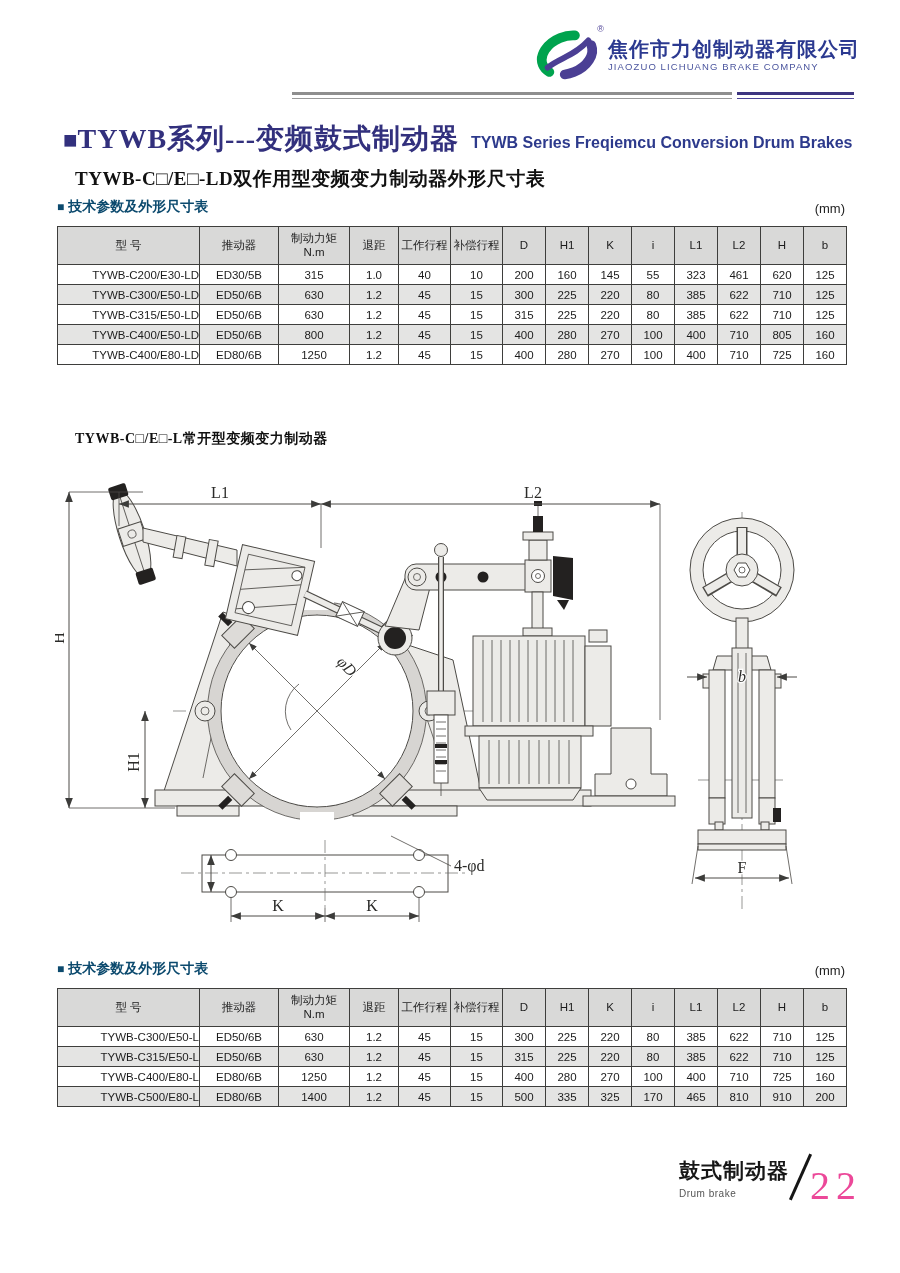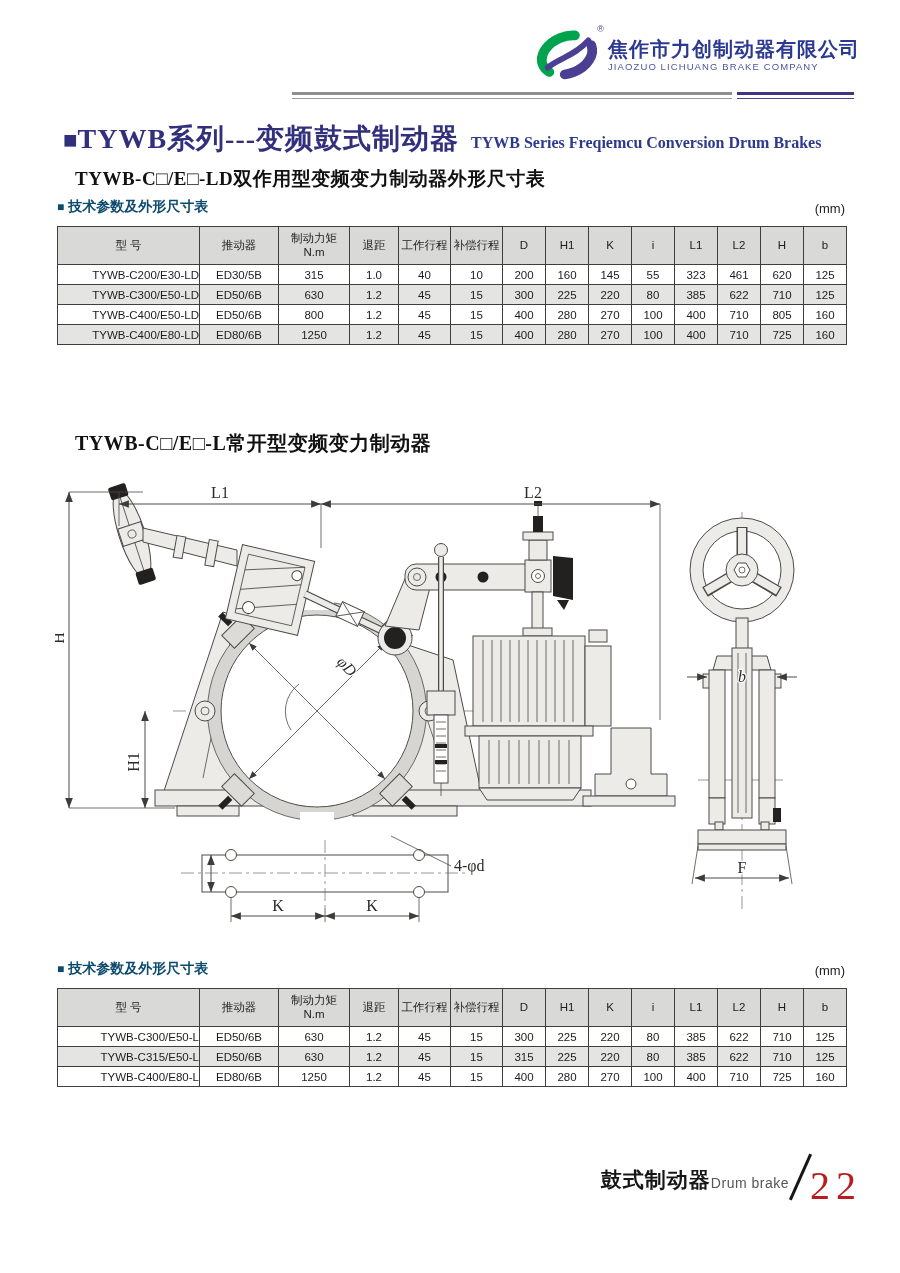--- a/index.html
+++ b/index.html
@@ -22,7 +22,7 @@
   .title-row{position:absolute;left:63px;top:120px;display:flex;align-items:baseline;white-space:nowrap;}
   .title-marker{font-size:24px;color:#32307d;font-family:"Liberation Serif","DejaVu Serif",serif;}
   .title-cn{font-size:28px;font-weight:bold;color:#32307d;font-family:"Liberation Serif","DejaVu Serif",serif;letter-spacing:1px;}
-  .title-en{font-size:16px;font-weight:bold;color:#2d3a8c;font-family:Liberation Serif, serif;margin-left:12px;}
+  .title-en{font-size:16px;font-weight:bold;color:#2d3a8c;font-family:Liberation Sans, sans-serif;margin-left:12px;}
   .subtitle{position:absolute;left:75px;font-size:19px;font-weight:bold;color:#111;
             font-family:"Liberation Serif","DejaVu Serif",serif;letter-spacing:.5px;white-space:nowrap;}
   .subtitle-1{top:166px;}

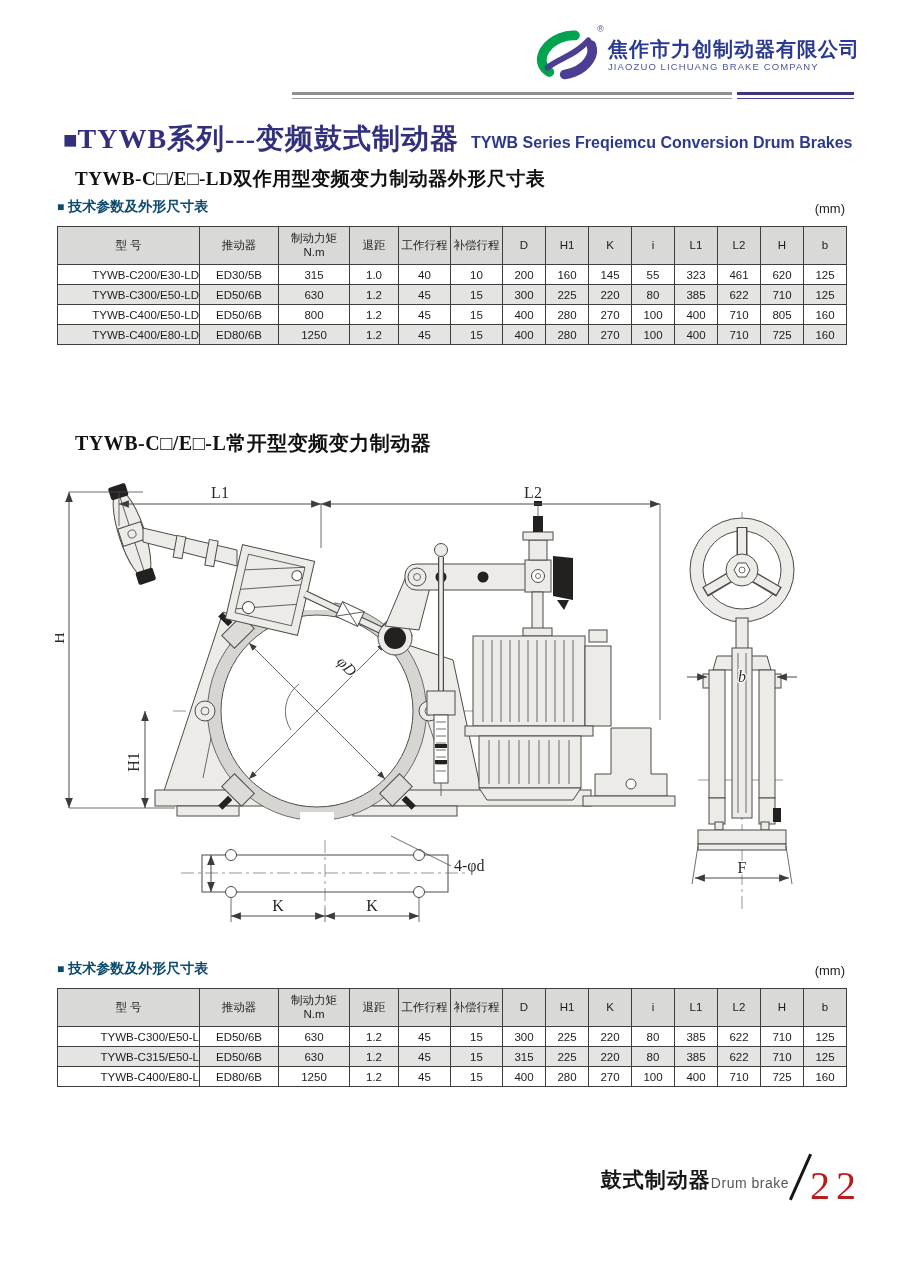--- a/index.html
+++ b/index.html
@@ -179,6 +179,22 @@
           <td>125</td>
         </tr>
         <tr>
+          <td>TYWB-C315/E50-LD</td>
+          <td>ED50/6B</td>
+          <td>630</td>
+          <td>1.2</td>
+          <td>45</td>
+          <td>15</td>
+          <td>315</td>
+          <td>225</td>
+          <td>220</td>
+          <td>80</td>
+          <td>385</td>
+          <td>622</td>
+          <td>710</td>
+          <td>125</td>
+        </tr>
+        <tr>
           <td>TYWB-C400/E50-LD</td>
           <td>ED50/6B</td>
           <td>800</td>

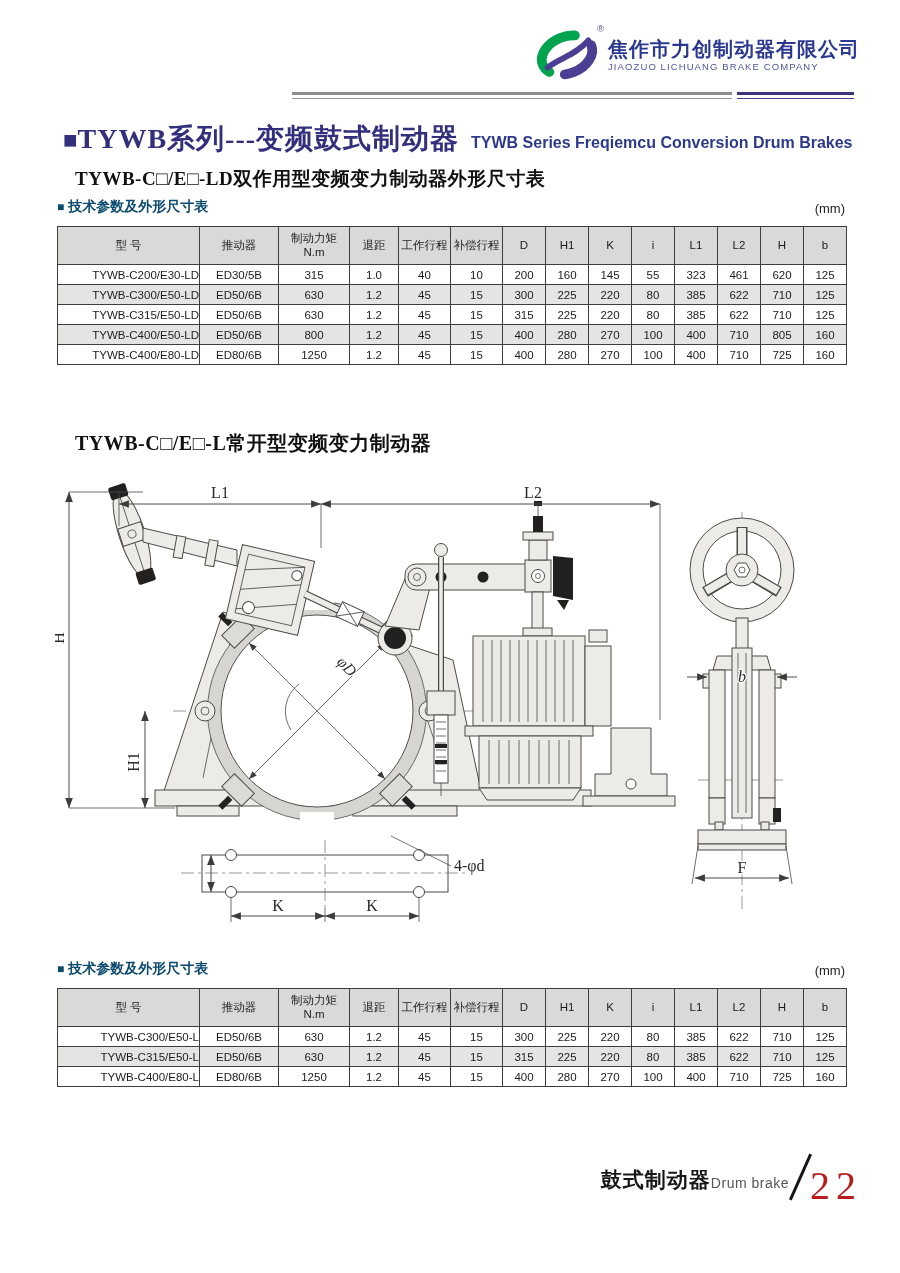--- a/index.html
+++ b/index.html
@@ -26,7 +26,7 @@
   .subtitle{position:absolute;left:75px;font-size:19px;font-weight:bold;color:#111;
             font-family:"Liberation Serif","DejaVu Serif",serif;letter-spacing:.5px;white-space:nowrap;}
   .subtitle-1{top:166px;}
-  .subtitle-2{top:430px;font-size:20px;}
+  .subtitle-2{top:430px;font-size:14px;}
 
   
   .param-row{position:absolute;left:57px;width:788px;display:flex;justify-content:space-between;align-items:flex-end;}

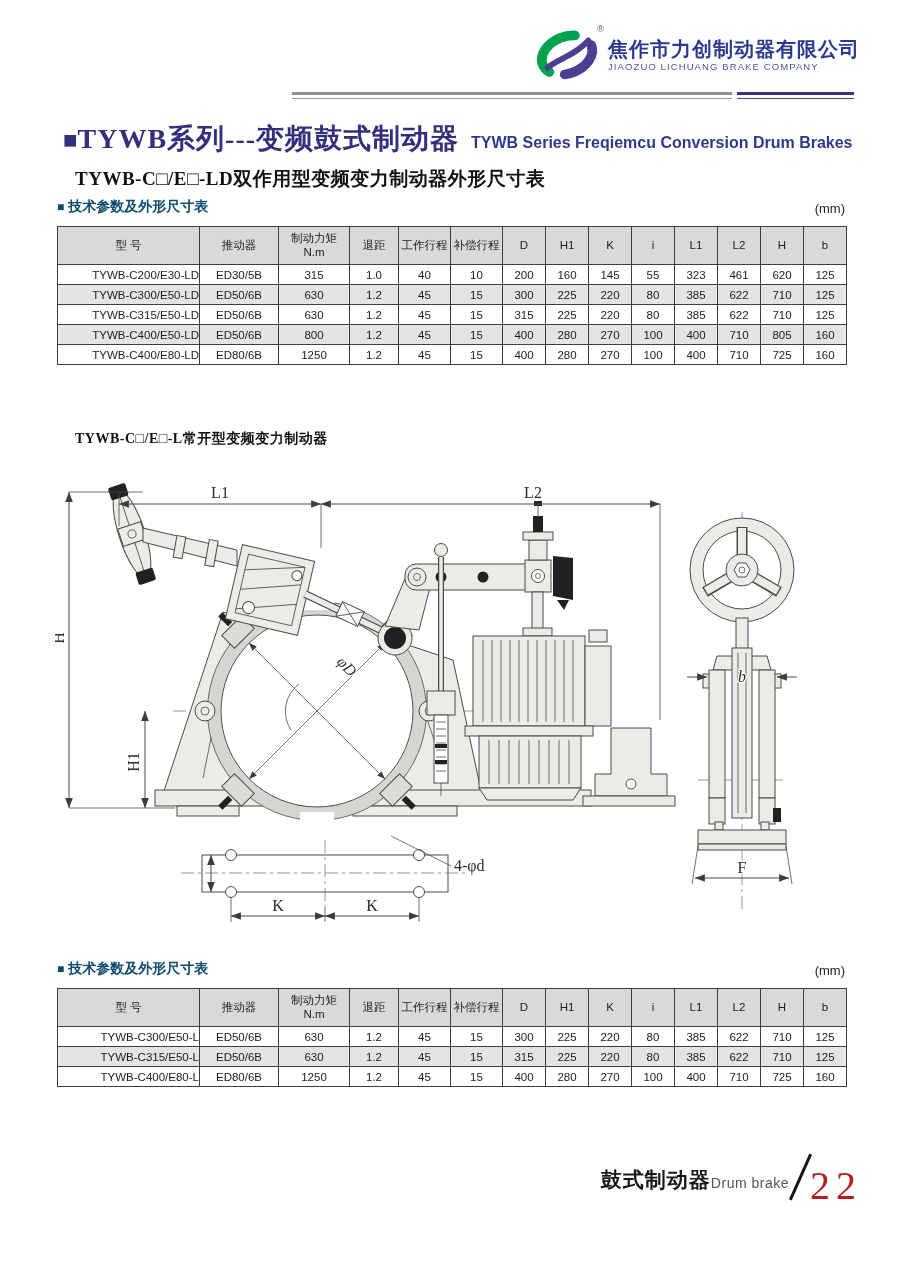--- a/index.html
+++ b/index.html
@@ -577,6 +577,22 @@
           <td>725</td>
           <td>160</td>
         </tr>
+        <tr>
+          <td>TYWB-C500/E80-L</td>
+          <td>ED80/6B</td>
+          <td>1400</td>
+          <td>1.2</td>
+          <td>45</td>
+          <td>15</td>
+          <td>500</td>
+          <td>335</td>
+          <td>325</td>
+          <td>170</td>
+          <td>465</td>
+          <td>810</td>
+          <td>910</td>
+          <td>200</td>
+        </tr>
       </tbody>
     </table>
 

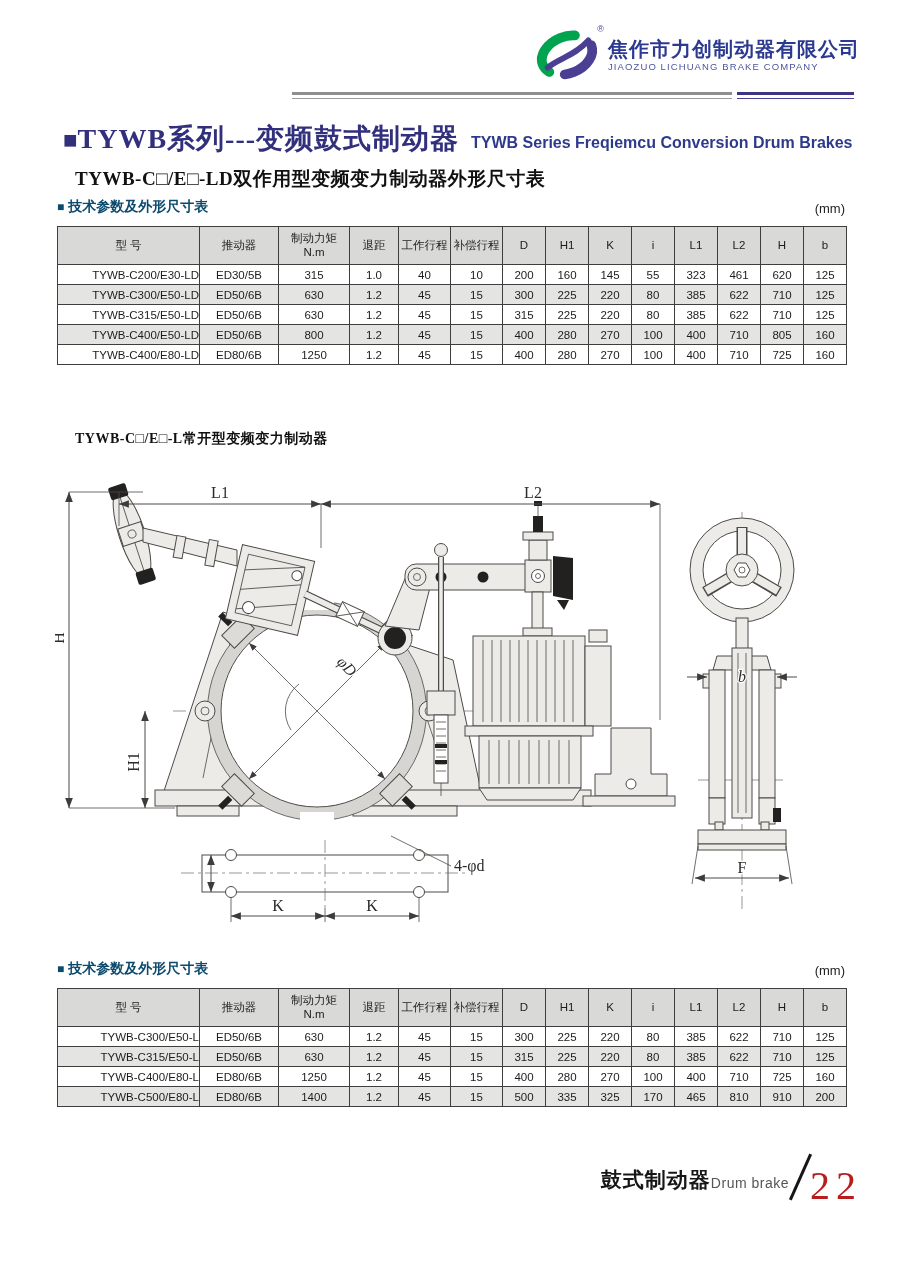--- a/index.html
+++ b/index.html
@@ -64,7 +64,7 @@
 
   
   .footer{position:absolute;top:1152px;right:38px;display:flex;align-items:center;}
-  .footer-cn-block{display:flex;flex-direction:row;align-items:flex-end;line-height:1;}
+  .footer-cn-block{display:flex;flex-direction:column;line-height:1;}
   .footer-cn{font-size:21px;font-weight:bold;color:#161616;letter-spacing:1px;}
   .footer-en{font-size:14px;color:#555;margin-top:8px;letter-spacing:.5px;}
   .pg-slash{width:3px;height:50px;background:#161616;transform:rotate(24deg);margin:-4px 8px 0 10px;}

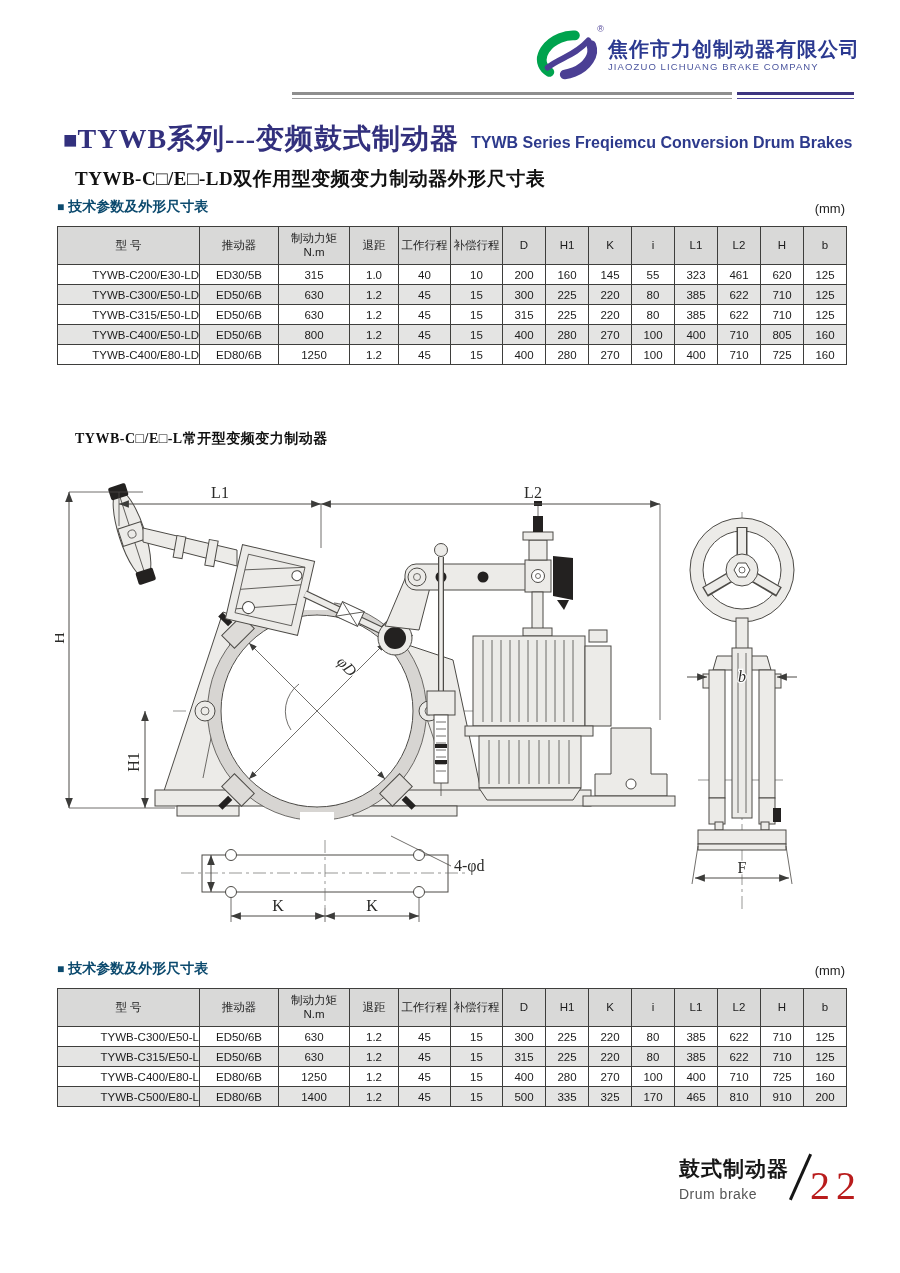--- a/index.html
+++ b/index.html
@@ -66,7 +66,7 @@
   .footer{position:absolute;top:1152px;right:38px;display:flex;align-items:center;}
   .footer-cn-block{display:flex;flex-direction:column;line-height:1;}
   .footer-cn{font-size:21px;font-weight:bold;color:#161616;letter-spacing:1px;}
-  .footer-en{font-size:14px;color:#555;margin-top:8px;letter-spacing:.5px;}
+  .footer-en{font-size:10px;color:#555;margin-top:8px;letter-spacing:.5px;}
   .pg-slash{width:3px;height:50px;background:#161616;transform:rotate(24deg);margin:-4px 8px 0 10px;}
   .footer-page{font-size:40px;font-family:"Liberation Serif","DejaVu Serif",serif;color:#b91c1c;
                letter-spacing:6px;line-height:1;margin-top:14px;}

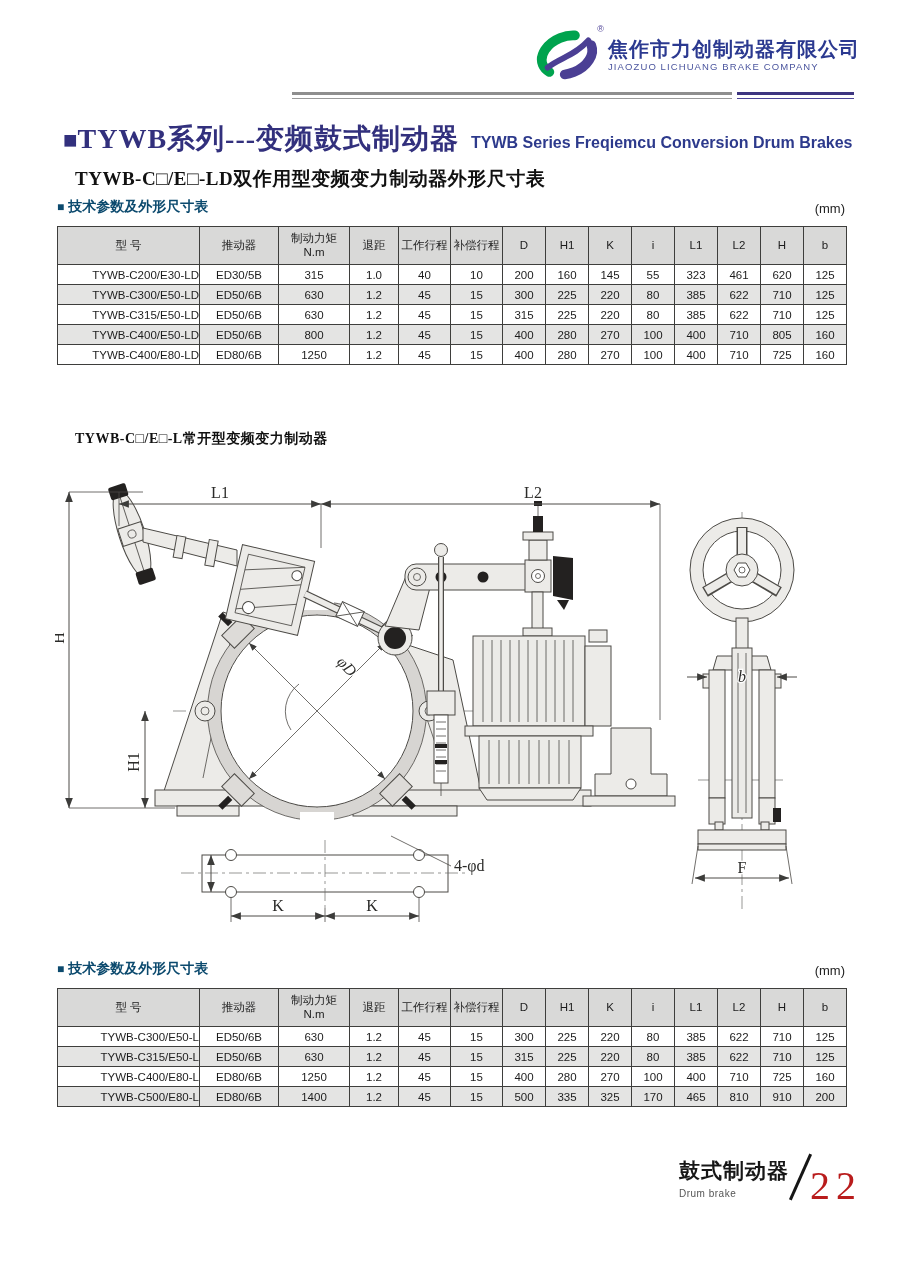--- a/index.html
+++ b/index.html
@@ -68,7 +68,7 @@
   .footer-cn{font-size:21px;font-weight:bold;color:#161616;letter-spacing:1px;}
   .footer-en{font-size:10px;color:#555;margin-top:8px;letter-spacing:.5px;}
   .pg-slash{width:3px;height:50px;background:#161616;transform:rotate(24deg);margin:-4px 8px 0 10px;}
-  .footer-page{font-size:40px;font-family:"Liberation Serif","DejaVu Serif",serif;color:#b91c1c;
+  .footer-page{font-size:40px;font-family:"Liberation Serif","DejaVu Serif",serif;color:#ec4899;
                letter-spacing:6px;line-height:1;margin-top:14px;}
 </style>
 </head>

